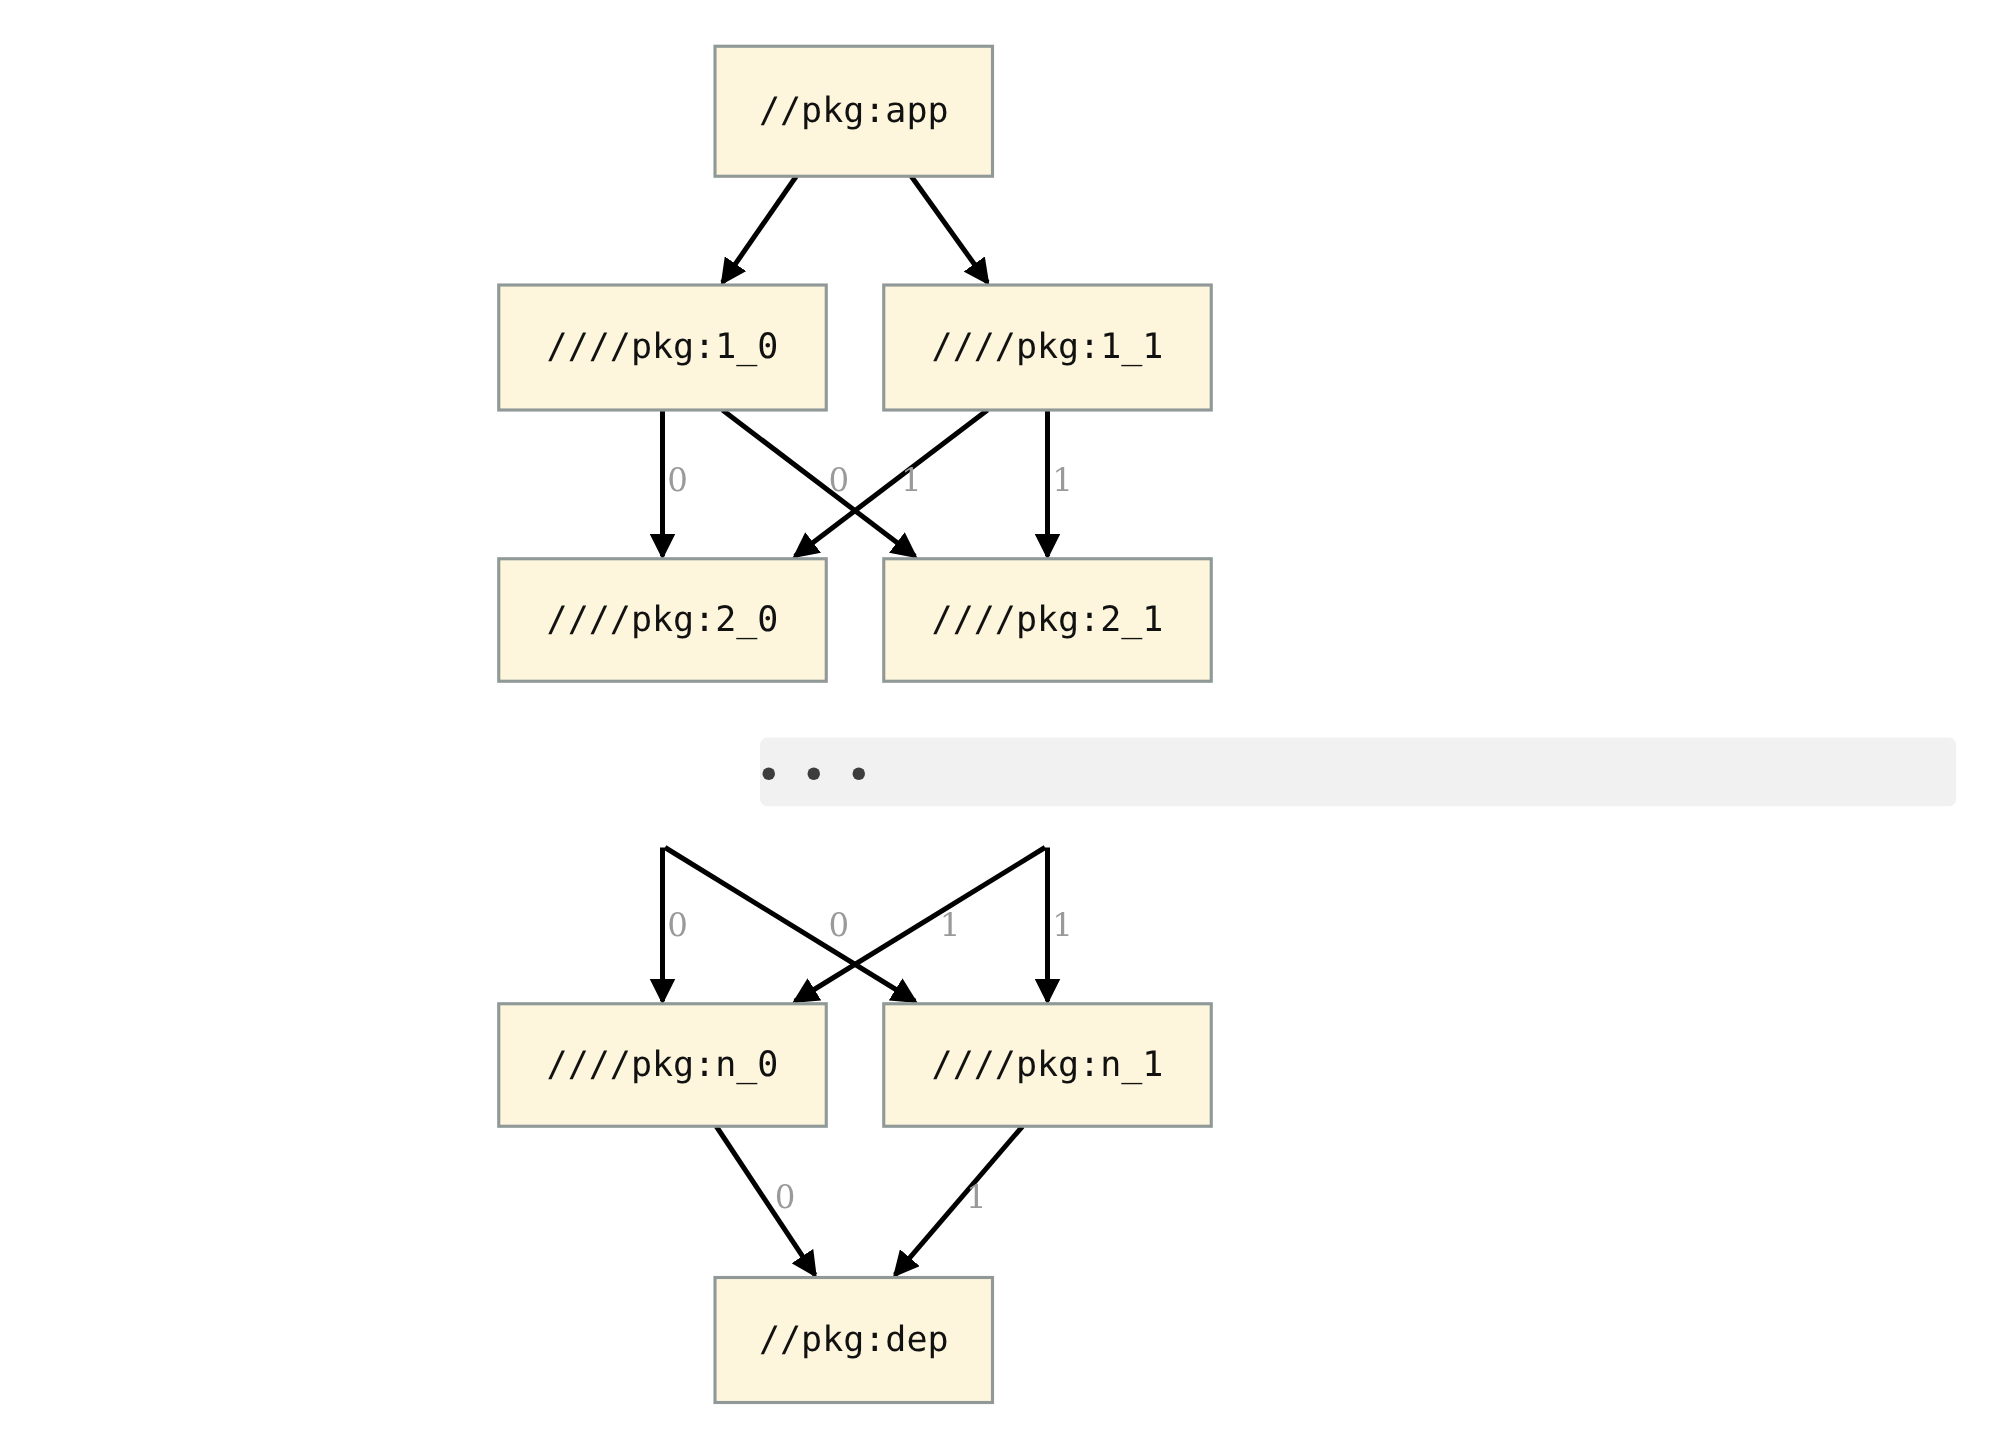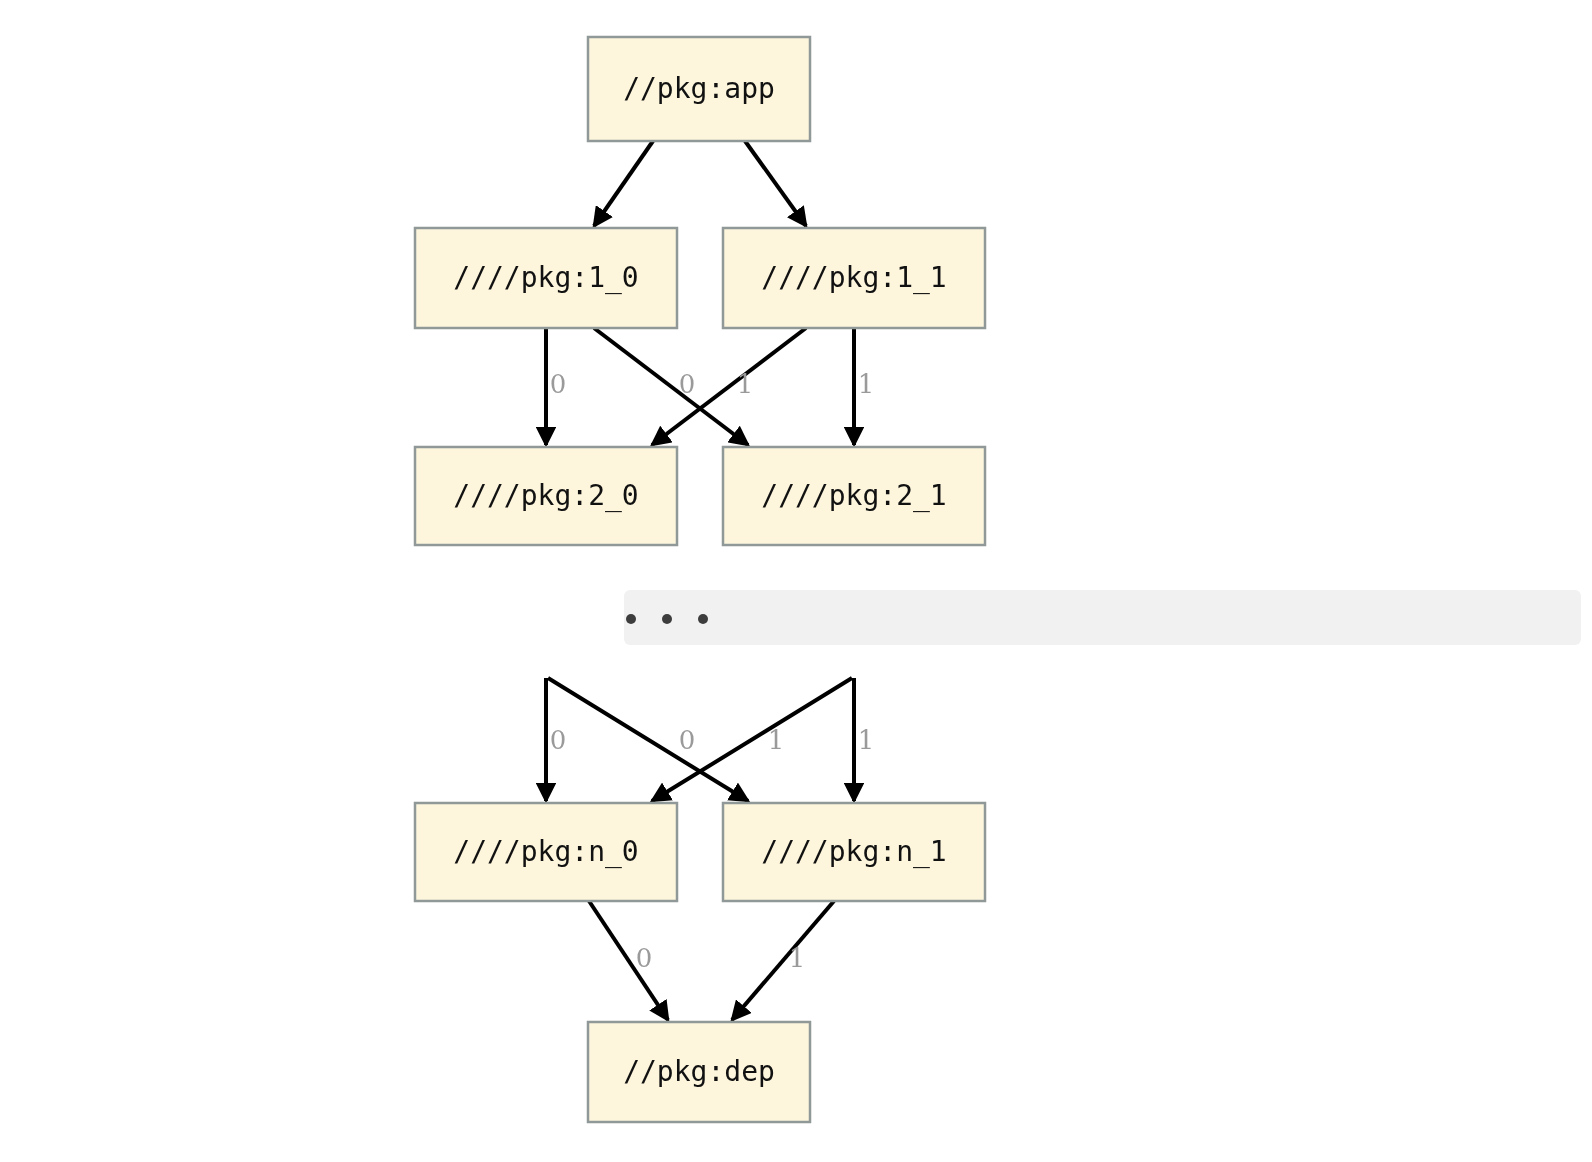--- a/index.html
+++ b/index.html
@@ -16,7 +16,7 @@
   }
   #graph-root {
     position: absolute;
-    left: 16px;
+    left: 0;
     top: 0;
     width: 1425px;
     height: 1162px;

